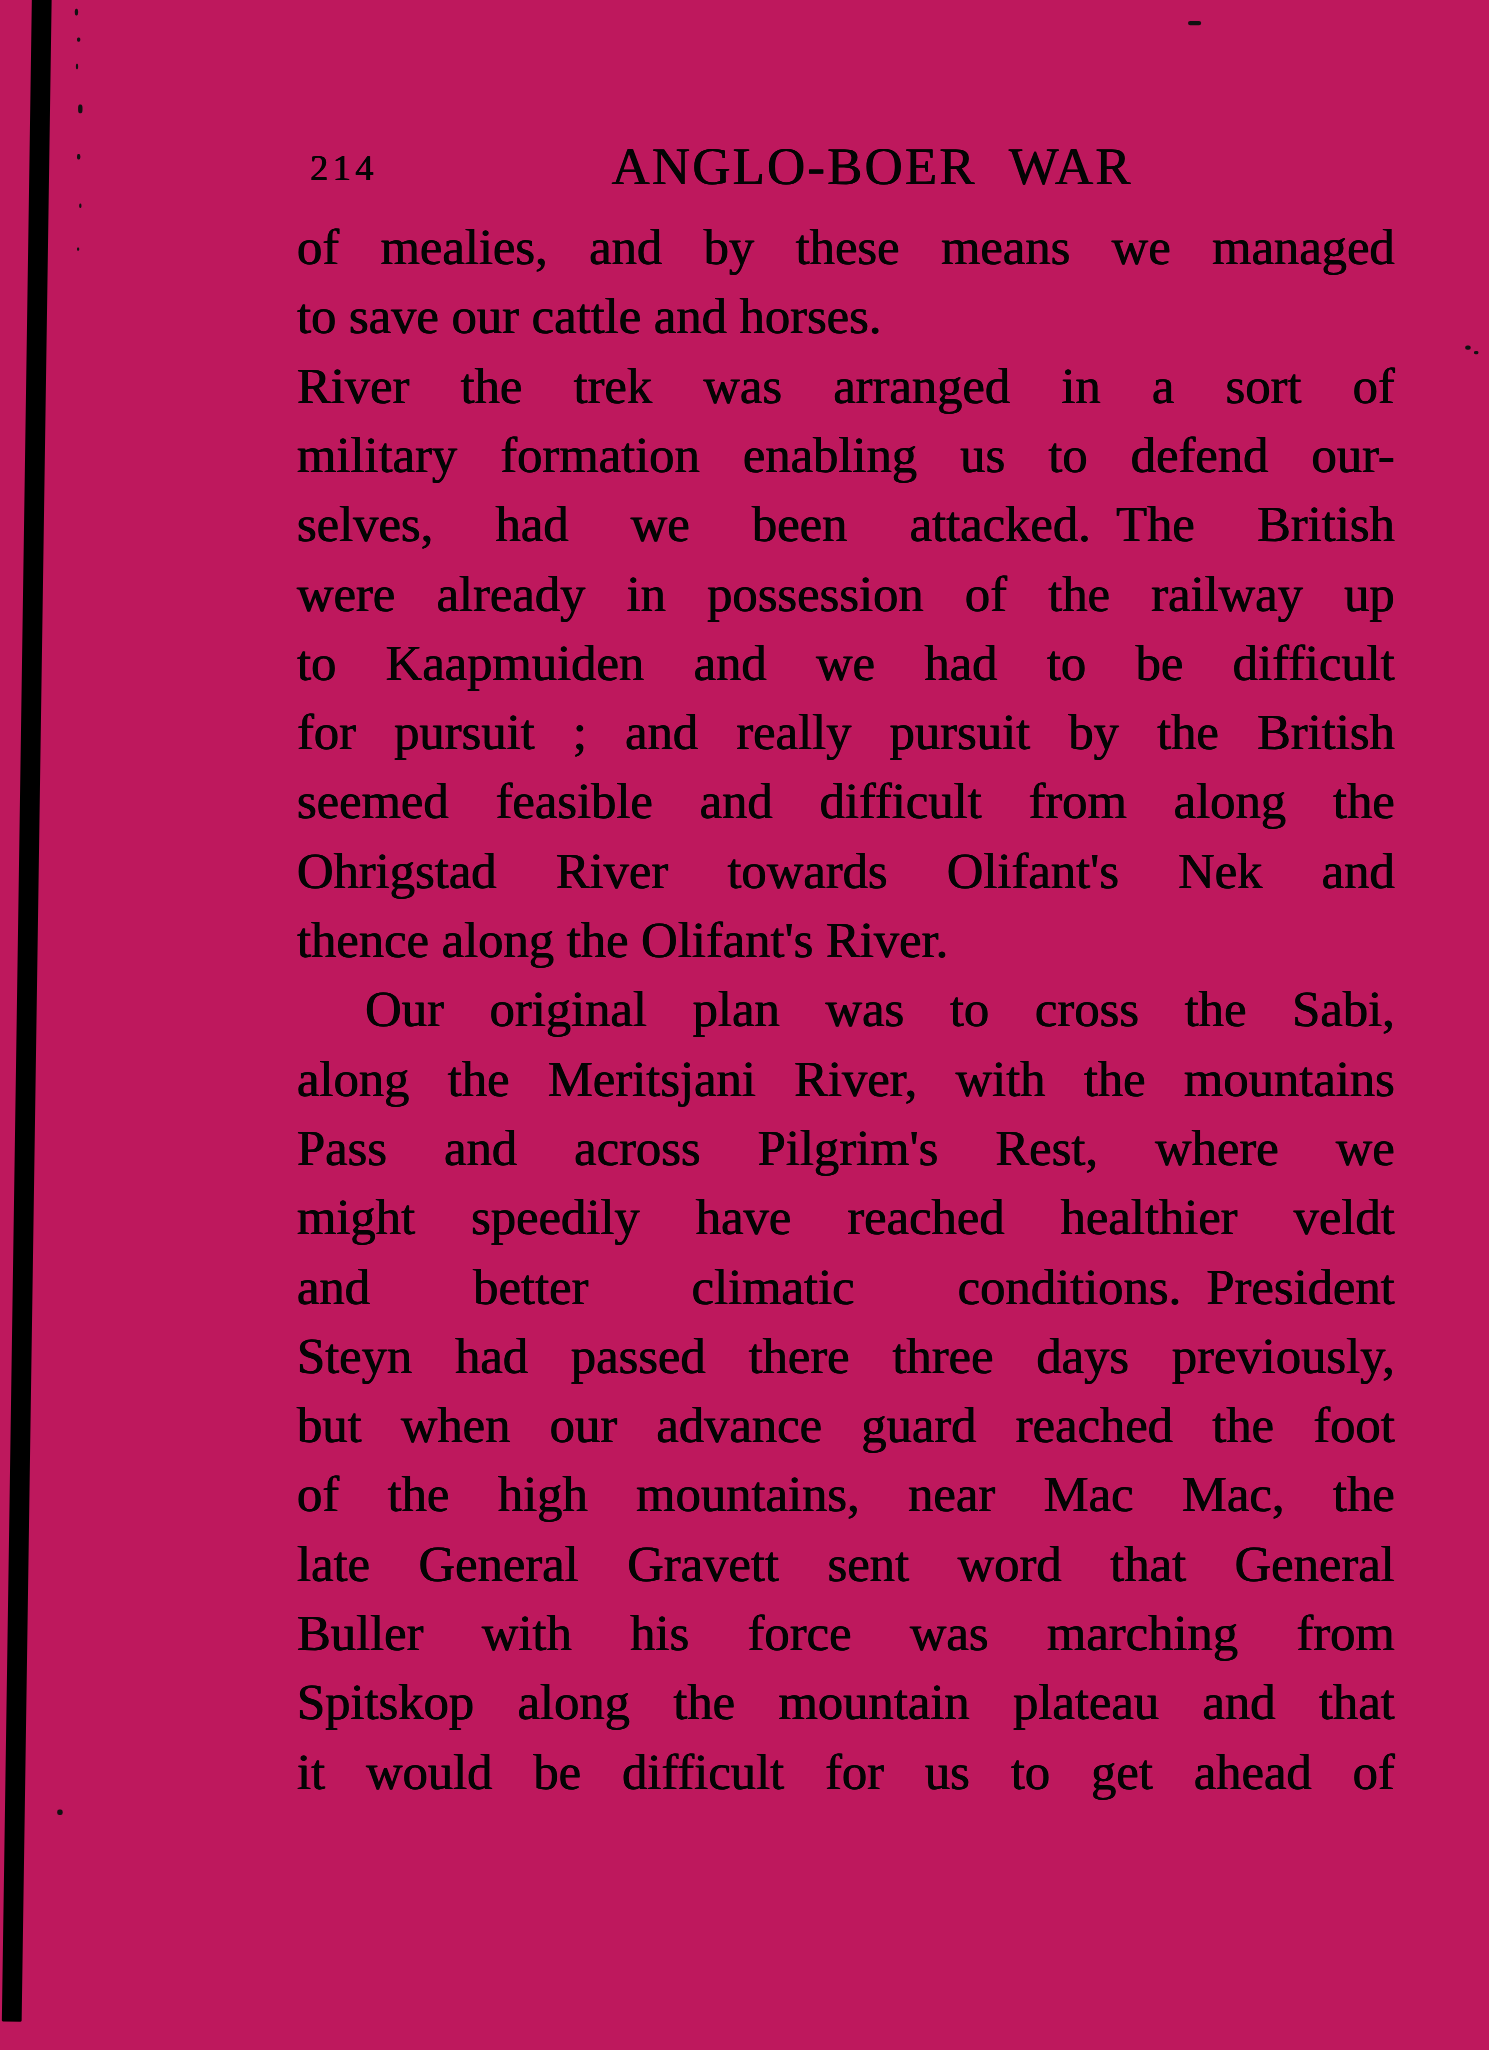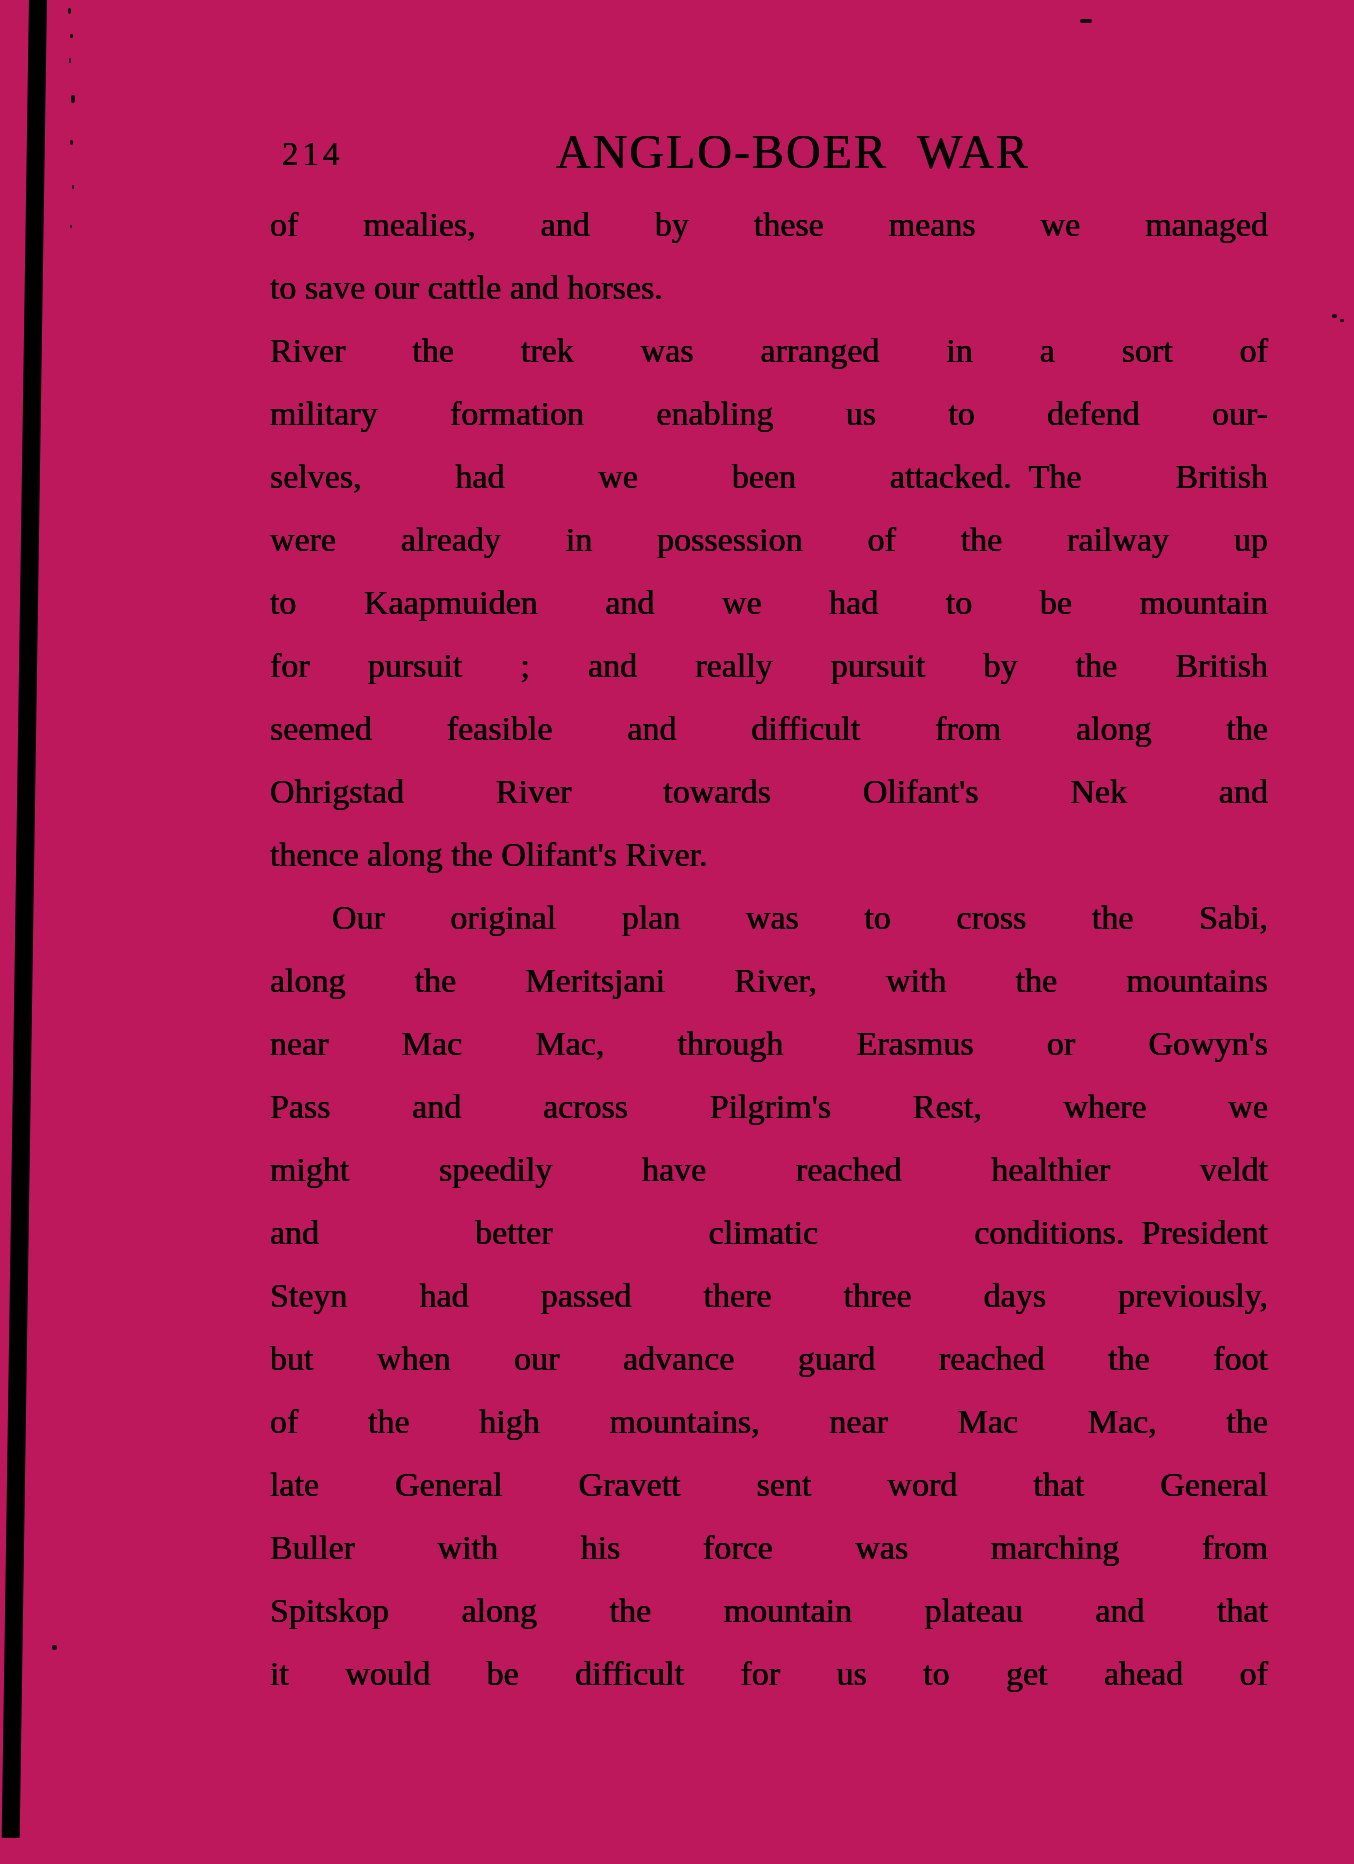--- a/index.html
+++ b/index.html
@@ -44,7 +44,7 @@
     position:absolute;
     left:270px;top:193px;
     width:998px;
-    font-size:34px;
+    font-size:46px;
     line-height:63px;
   }
   .line{

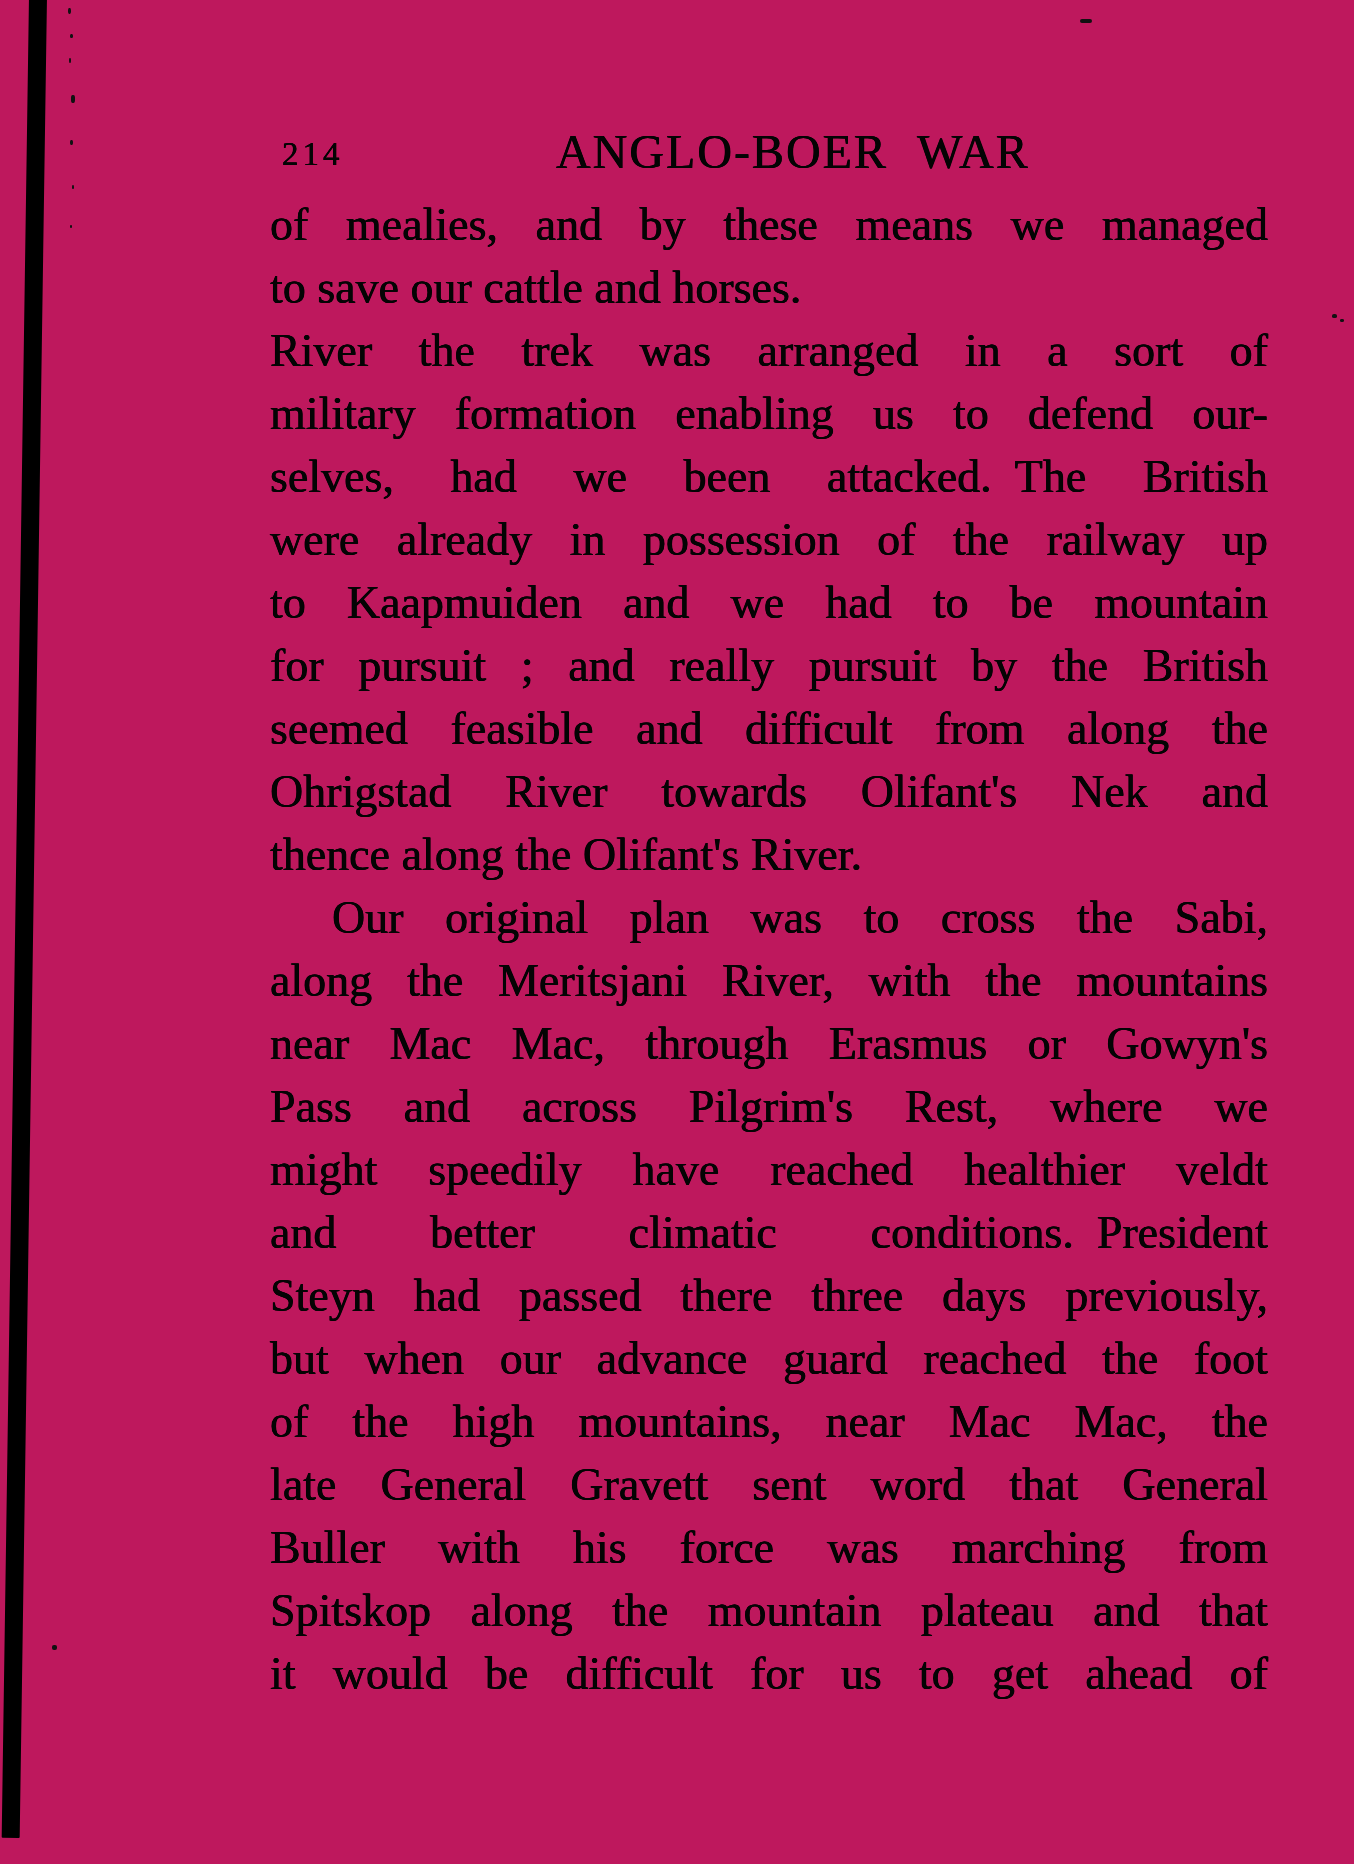--- a/index.html
+++ b/index.html
@@ -90,7 +90,7 @@
       <div class="line">military formation enabling us to defend our-</div>
       <div class="line">selves, had we been attacked. The British</div>
       <div class="line">were already in possession of the railway up</div>
-      <div class="line">to Kaapmuiden and we had to be mountain</div>
+      <div class="line">to Kaapmuiden and we had to be difficult</div>
       <div class="line">for pursuit ; and really pursuit by the British</div>
       <div class="line">seemed feasible and difficult from along the</div>
       <div class="line">Ohrigstad River towards Olifant's Nek and</div>

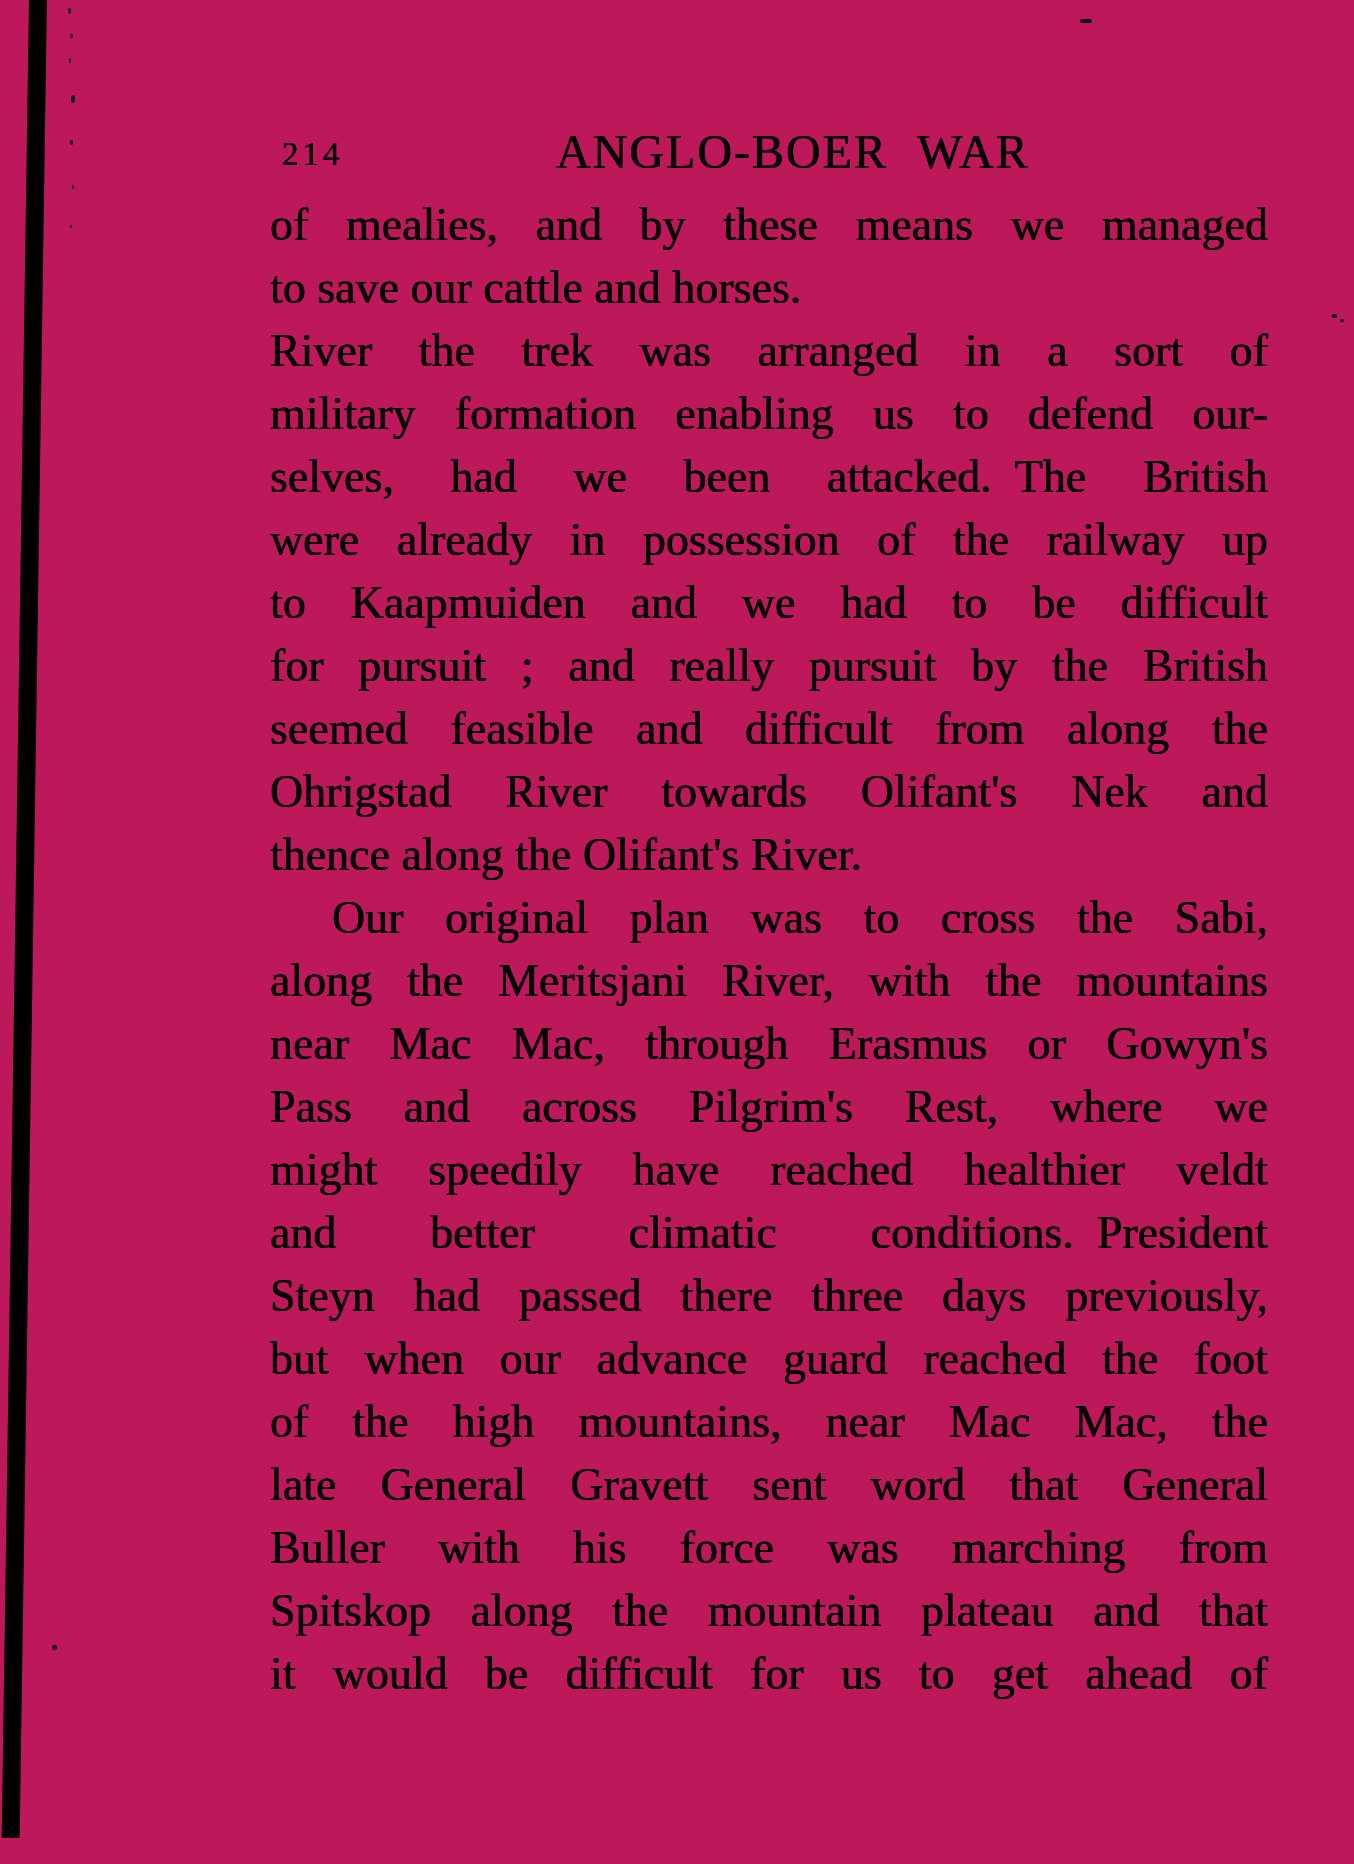--- a/index.html
+++ b/index.html
@@ -97,7 +97,6 @@
       <div class="line flush">thence along the Olifant's River.</div>
       <div class="line indent">Our original plan was to cross the Sabi,</div>
       <div class="line">along the Meritsjani River, with the mountains</div>
-      <div class="line">near Mac Mac, through Erasmus or Gowyn's</div>
       <div class="line">Pass and across Pilgrim's Rest, where we</div>
       <div class="line">might speedily have reached healthier veldt</div>
       <div class="line">and better climatic conditions. President</div>

